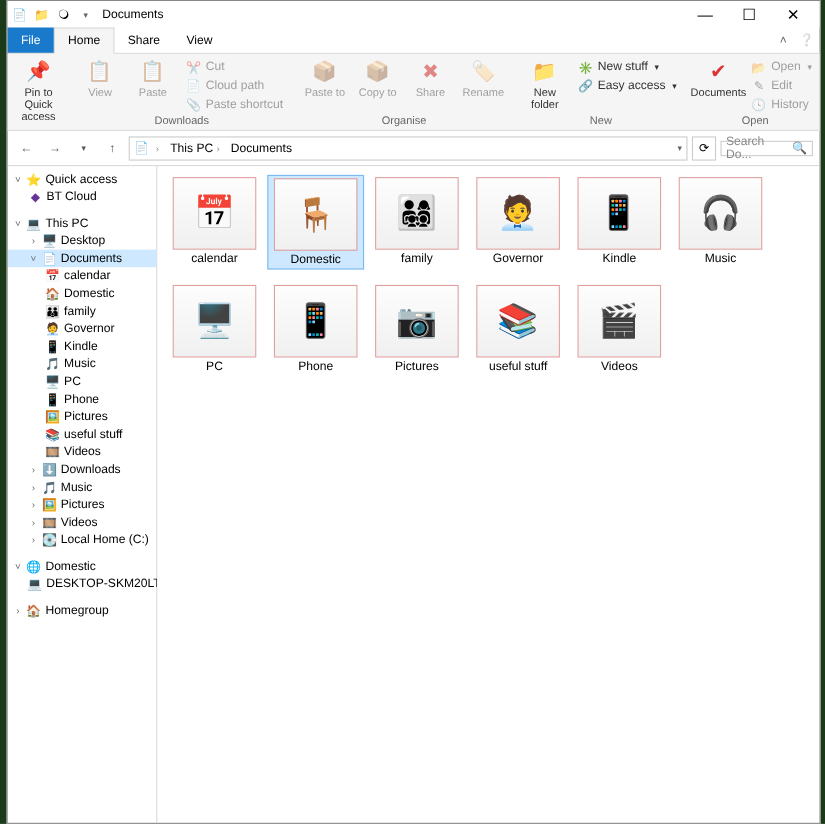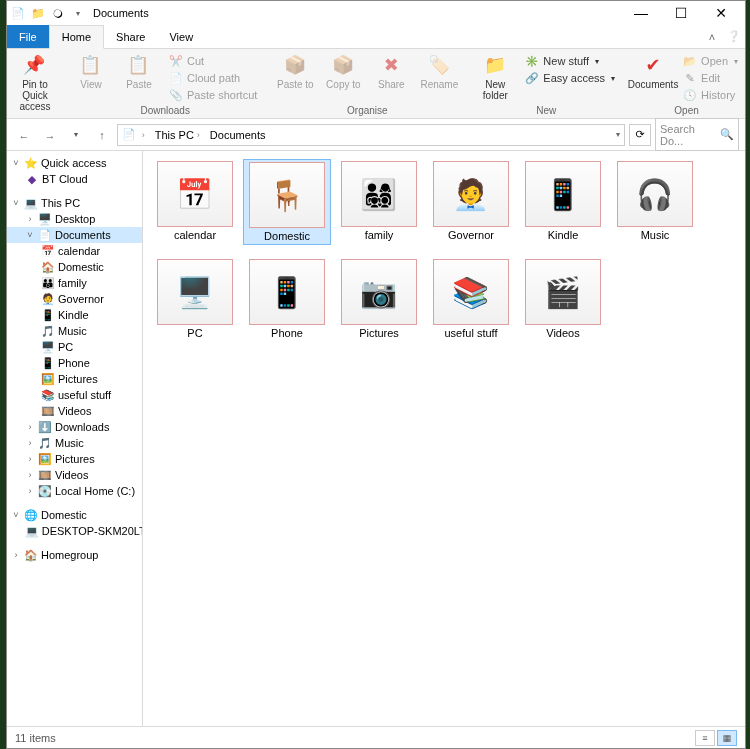--- a/index.html
+++ b/index.html
@@ -36,7 +36,7 @@
 .crumb .sep { color: #888; font-size: 9px; }
 .addr .end { margin-left: auto; display:flex; gap:4px; }
 .refresh { width: 22px; height: 22px; border: 1px solid #ccc; display: flex; align-items: center; justify-content: center; }
-.search { width: 84px; height: 33px; border: 1px solid #ccc; display: flex; align-items: center; padding: 0 4px; color: #888; }
+.search { width: 84px; height: 14px; border: 1px solid #ccc; display: flex; align-items: center; padding: 0 4px; color: #888; }
 .search .sicon { margin-left: auto; }
 .content { flex: 1; display: flex; min-height: 0; }
 .tree { width: 136px; border-right: 1px solid #dadada; overflow-y: auto; padding: 4px 0; }

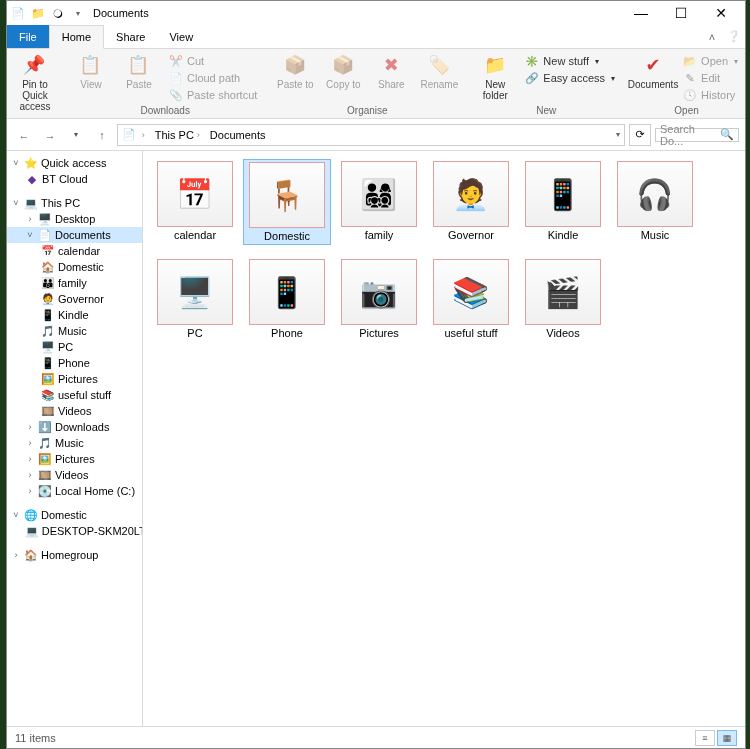--- a/index.html
+++ b/index.html
@@ -394,12 +394,6 @@
     </div>
   </div>
 
-  <div class="status">
-    <span>11 items</span>
-    <span class="spacer"></span>
-    <div class="viewbtn">≡</div>
-    <div class="viewbtn active">▦</div>
-  </div>
 
 </div>
 

